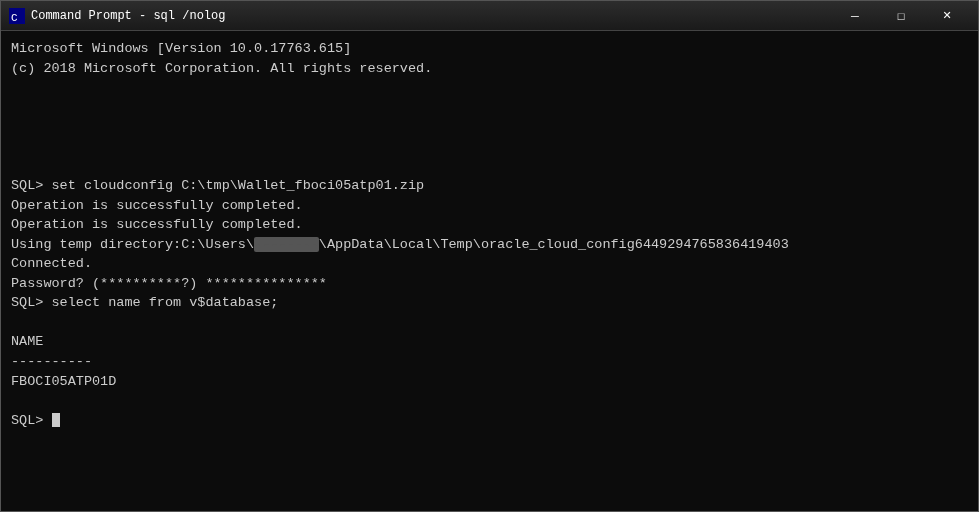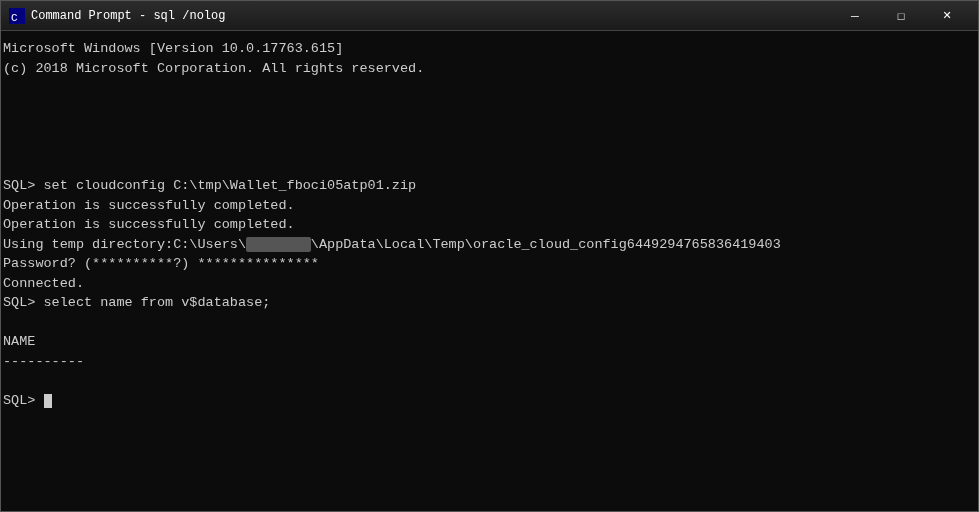--- a/index.html
+++ b/index.html
@@ -77,7 +77,7 @@
     .terminal-body {
       background: #0c0c0c;
       flex: 1;
-      padding: 8px 2px;
+      padding: 8px 10px;
       overflow: hidden;
       color: #cccccc;
       font-size: 13.5px;

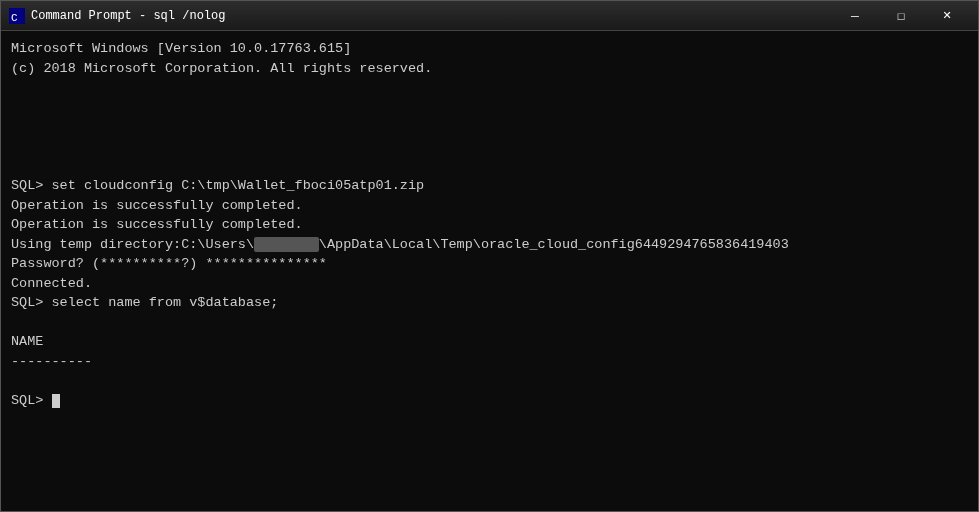--- a/index.html
+++ b/index.html
@@ -139,8 +139,8 @@
     <span class="line">Operation is successfully completed.</span>
     <span class="line">Operation is successfully completed.</span>
     <span class="line">Using temp directory:C:\Users\<span style="background:#555;color:#555;border-radius:2px;">--------</span>\AppData\Local\Temp\oracle_cloud_config6449294765836419403</span>
+    <span class="line">Connected.</span>
     <span class="line">Password? (**********?) ***************</span>
-    <span class="line">Connected.</span>
     <span class="line">SQL&gt; select name from v$database;</span>
     <span class="empty-line"></span>
     <span class="line">NAME</span>

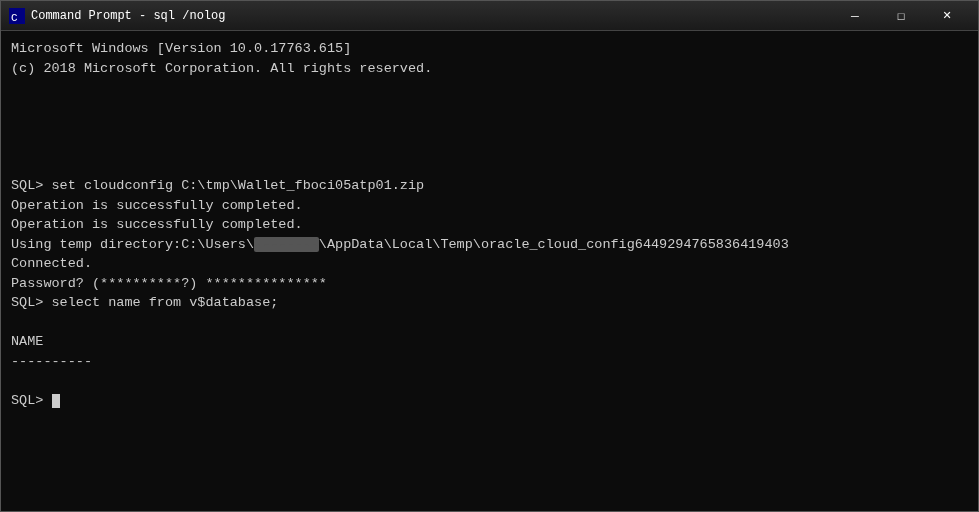--- a/index.html
+++ b/index.html
@@ -145,6 +145,7 @@
     <span class="empty-line"></span>
     <span class="line">NAME</span>
     <span class="line">----------</span>
+    <span class="line">FBOCI05ATP01D</span>
     <span class="empty-line"></span>
     <span class="line">SQL&gt; <span class="cursor"></span></span>
   </div>

